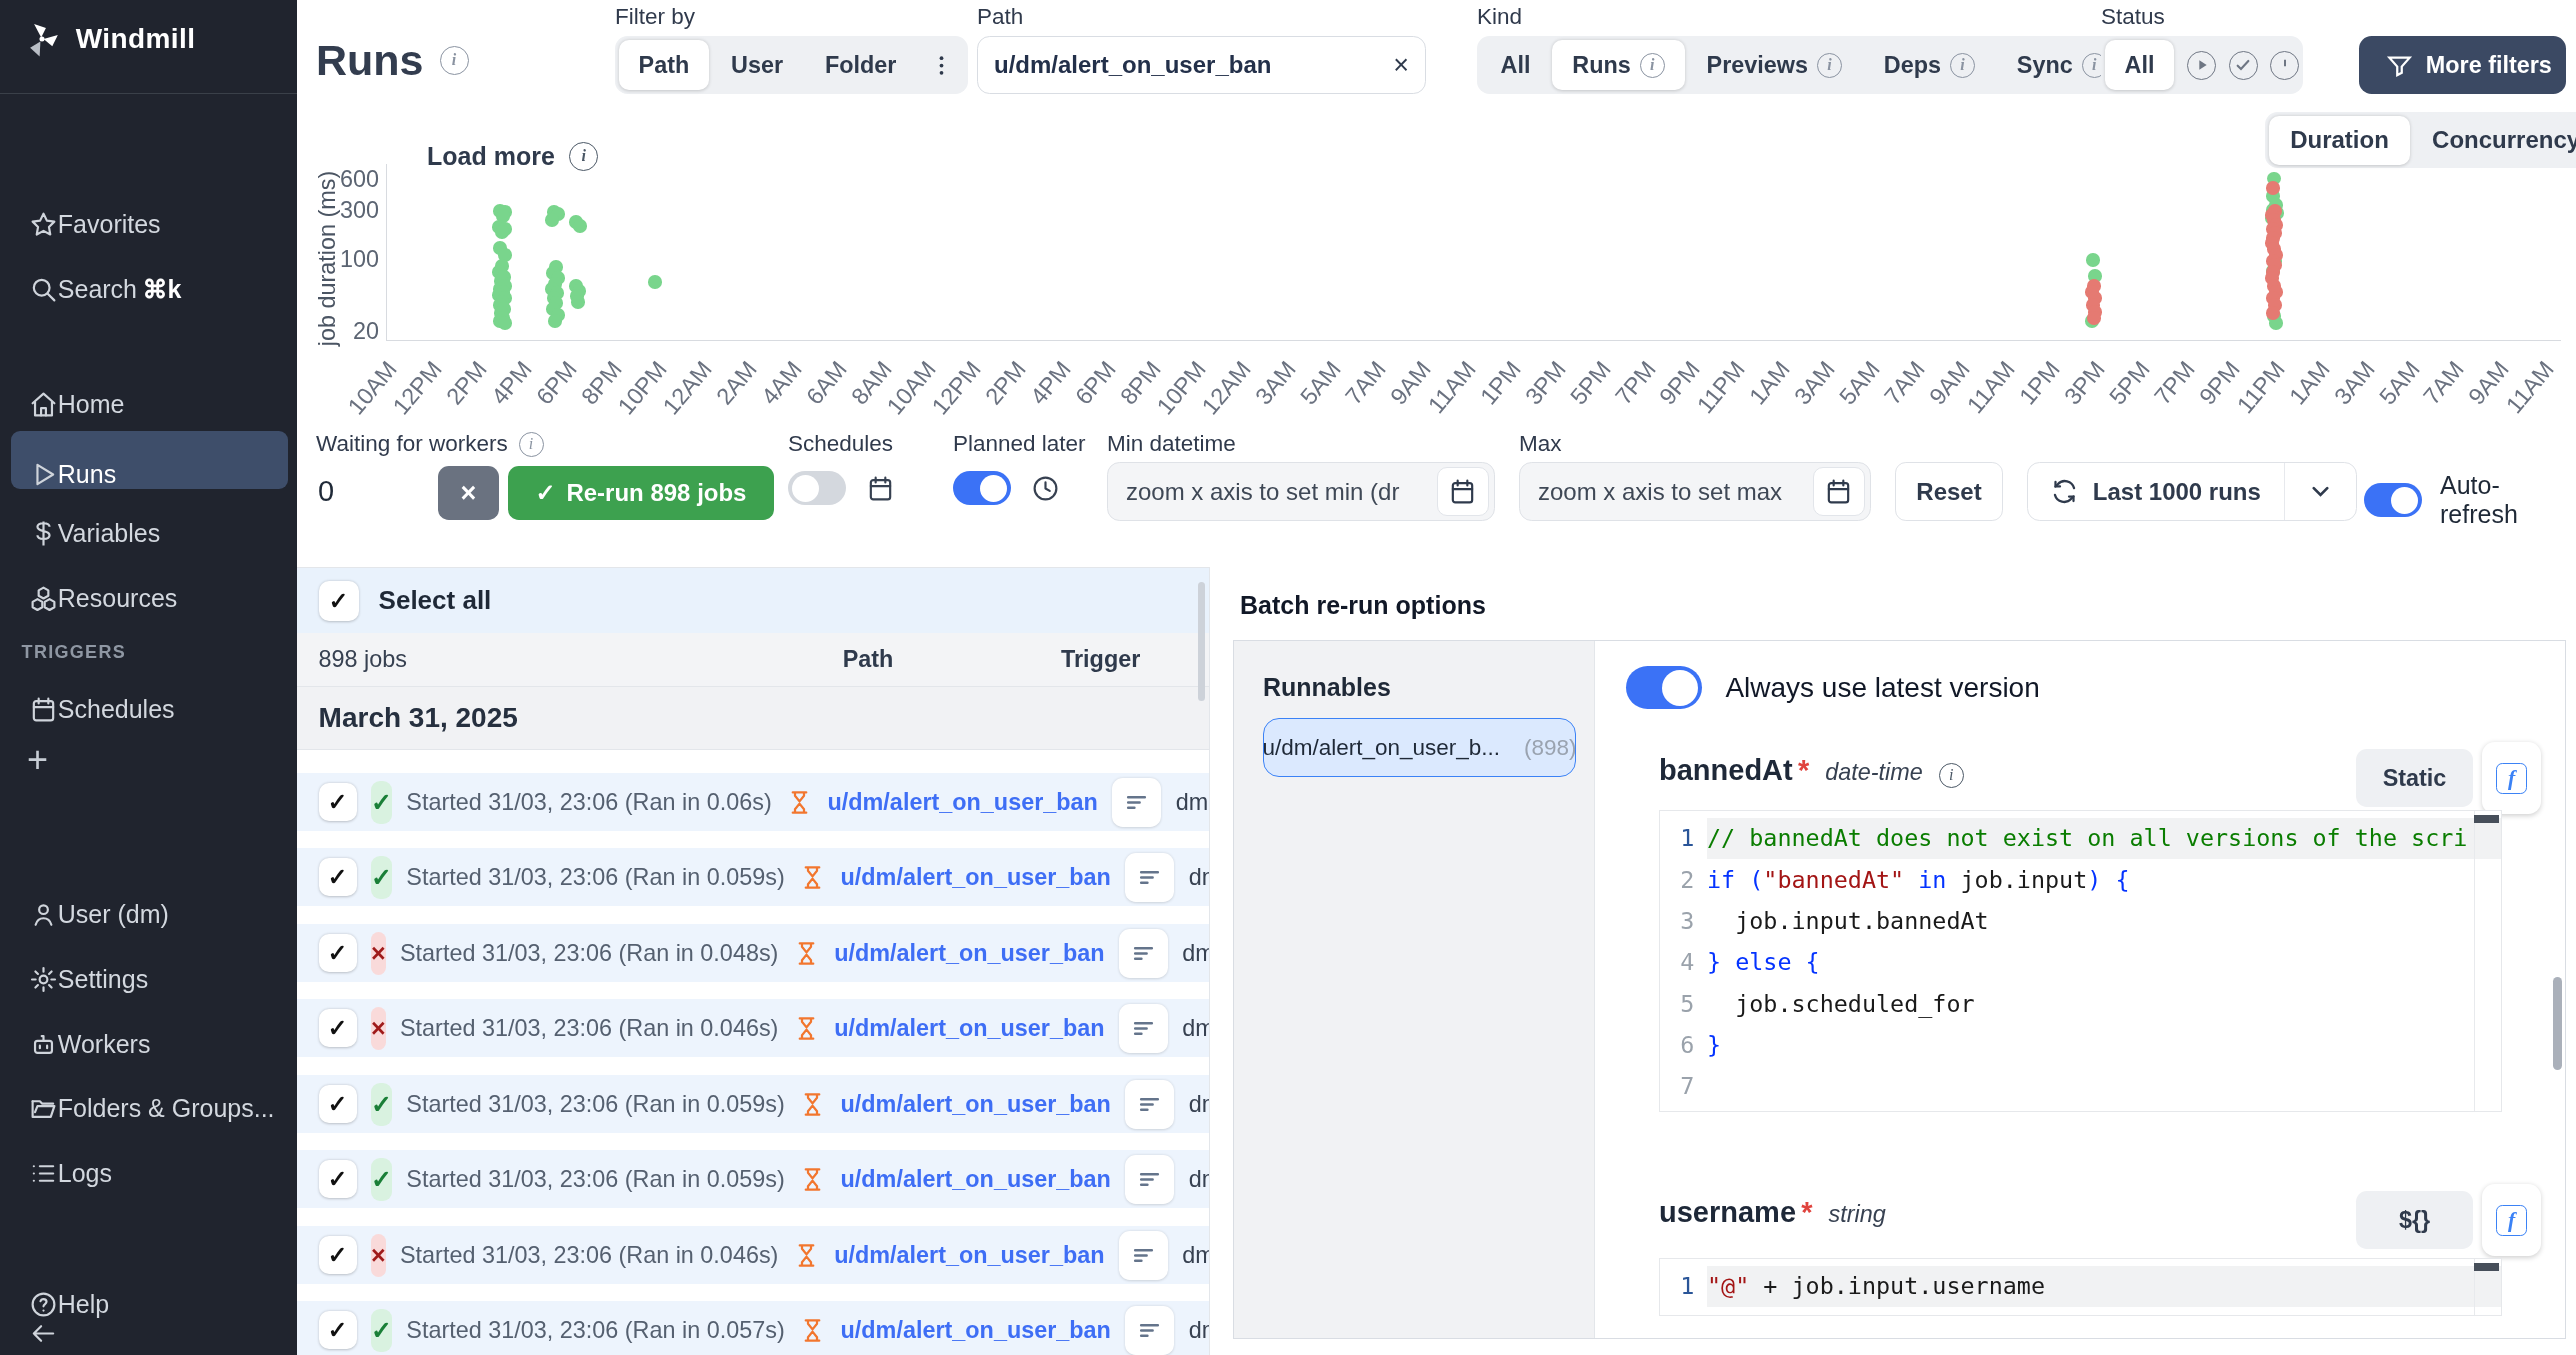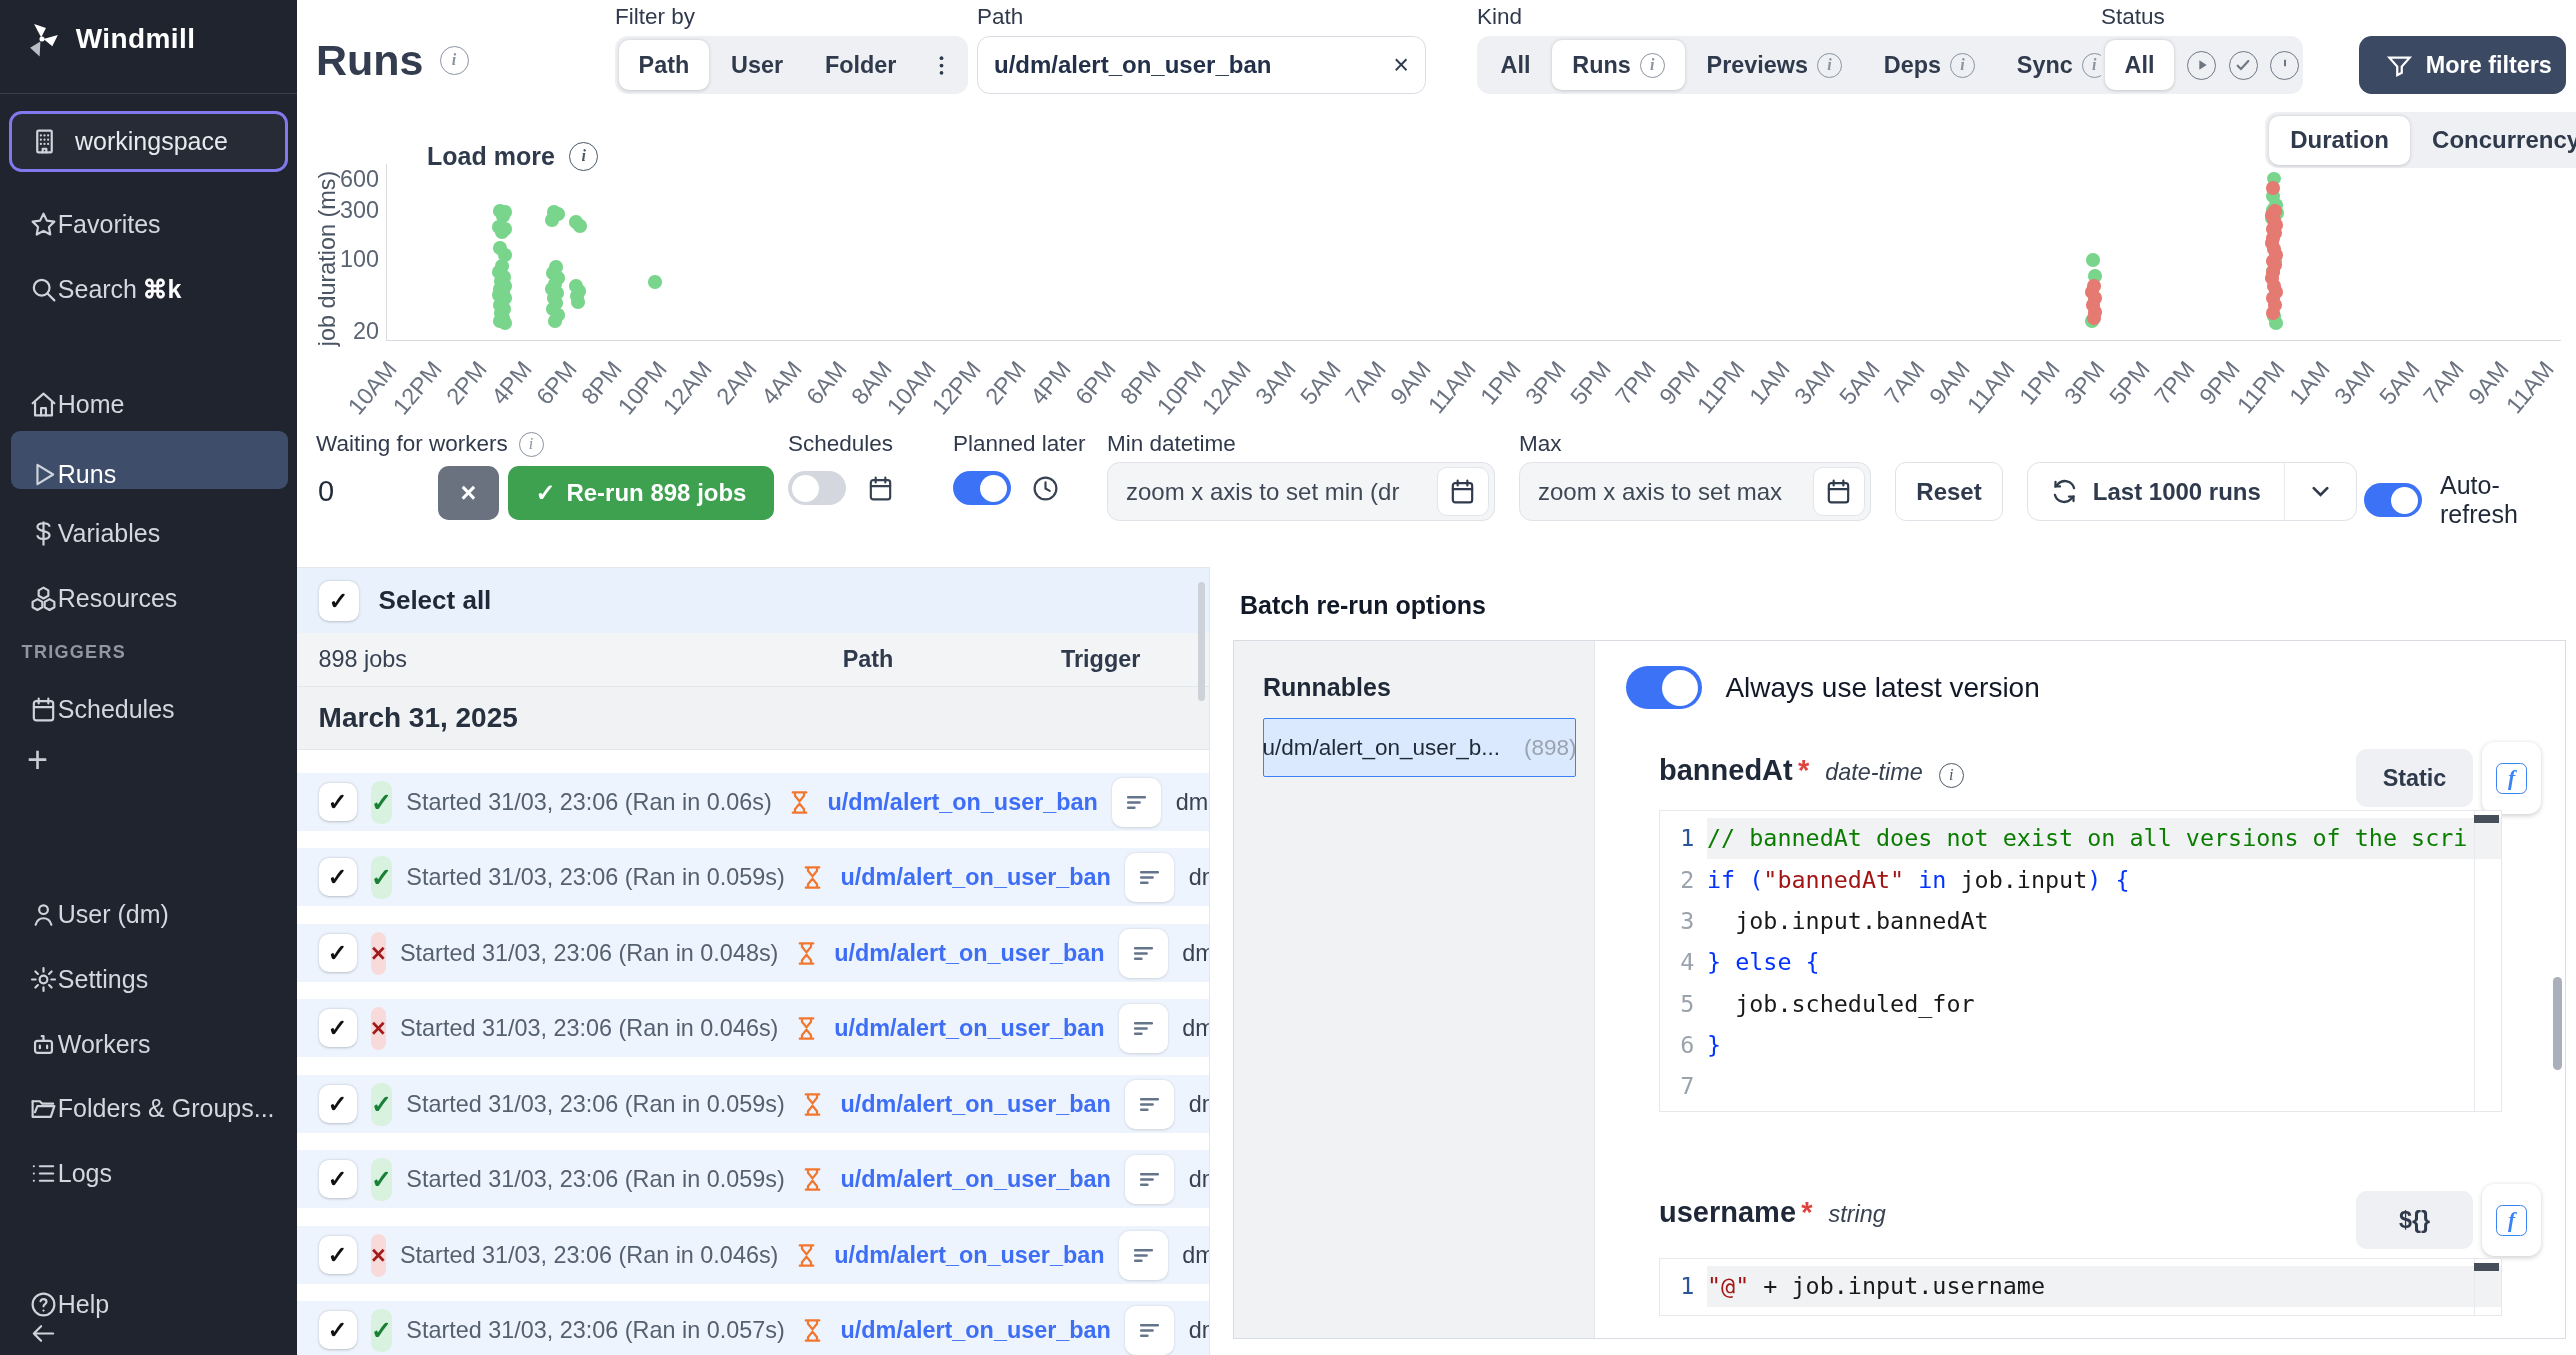--- a/index.html
+++ b/index.html
@@ -129,15 +129,6 @@
       <span class="title">Windmill</span>
     </div>
     <div id="side-divider"></div>
-    <div id="workspace-btn">
-      <span class="ic side-ic">
-          <svg width="29" height="29" viewBox="0 0 24 24" fill="none" stroke="currentColor" stroke-width="1.8" stroke-linecap="round" stroke-linejoin="round">
-            <rect x="6" y="3" width="12" height="18" rx="1"></rect>
-            <path d="M9 7h.01M12 7h.01M15 7h.01M9 10.5h.01M12 10.5h.01M15 10.5h.01M9 14h.01M12 14h.01M15 14h.01M10.5 21v-3h3v3"></path>
-          </svg>
-        </span>
-      <span>workingspace</span>
-    </div>
     <div id="side-items">
         <div class="side-item" style="top: 187px;">
           <span class="ic side-ic">

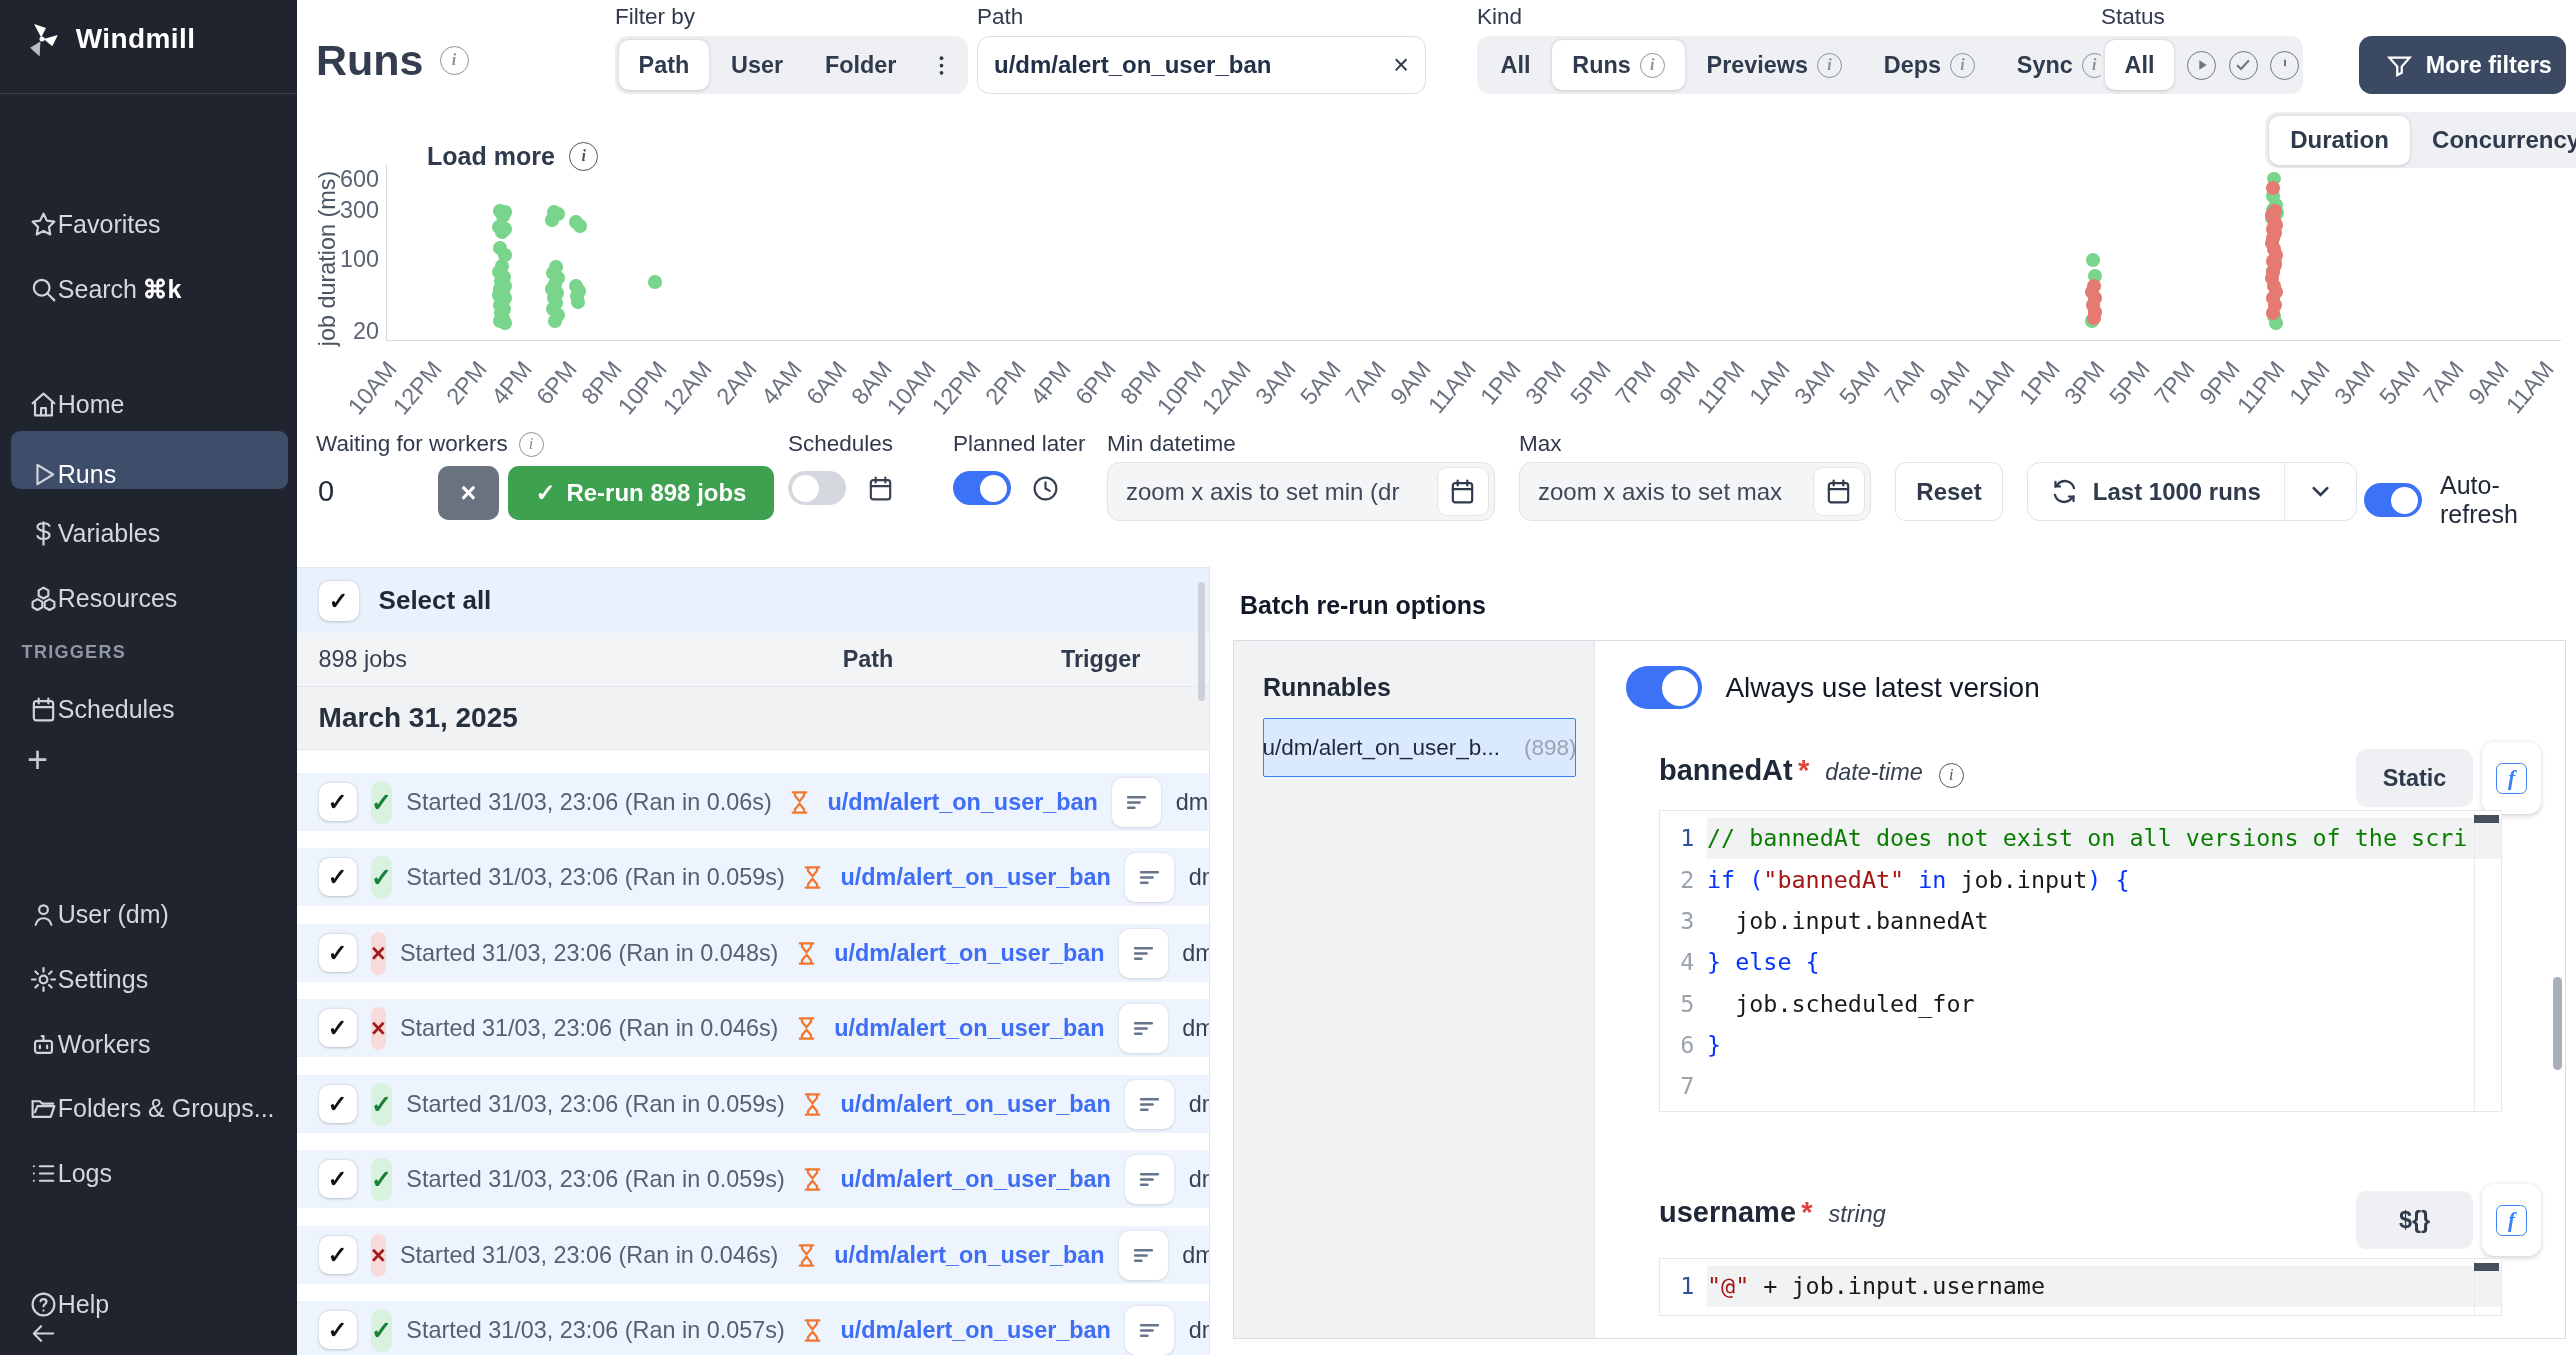--- a/index.html
+++ b/index.html
@@ -89,7 +89,7 @@
   #batch-box { position:absolute; left:1233px; top:640px; width:1333px; height:699px; border:0.9px solid #d9dde3; background:#fff; }
   #runnables { position:absolute; left:0; top:0; width:361px; height:697px; background:#f1f2f4; border-right:0.9px solid #e3e6ea; }
   #runnables .ttl { position:absolute; left:29px; top:32px; font-size:25px; font-weight:600; color:#1f2937; }
-  #runnable-chip { position:absolute; left:29px; top:77px; width:313px; height:59px; background:#dbe9fe; border:1.8px solid #3b82f6; border-radius:2px; display:flex; align-items:center; justify-content:center; gap:24px; font-size:22.5px; color:#1f2937; cursor:pointer; }
+  #runnable-chip { position:absolute; left:29px; top:77px; width:313px; height:59px; background:#dbe9fe; border:1.8px solid #3b82f6; border-radius:16px; display:flex; align-items:center; justify-content:center; gap:24px; font-size:22.5px; color:#1f2937; cursor:pointer; }
   #runnable-chip .cnt { color:#9aa3b0; }
   #latest-row { position:absolute; left:392px; top:25px; display:flex; align-items:center; gap:23.4px; font-size:28px; color:#111827; }
   .tgl.big { width:76px; height:43px; border-radius:21.6px; } .tgl.big .knob { width:36px; height:36px; }

